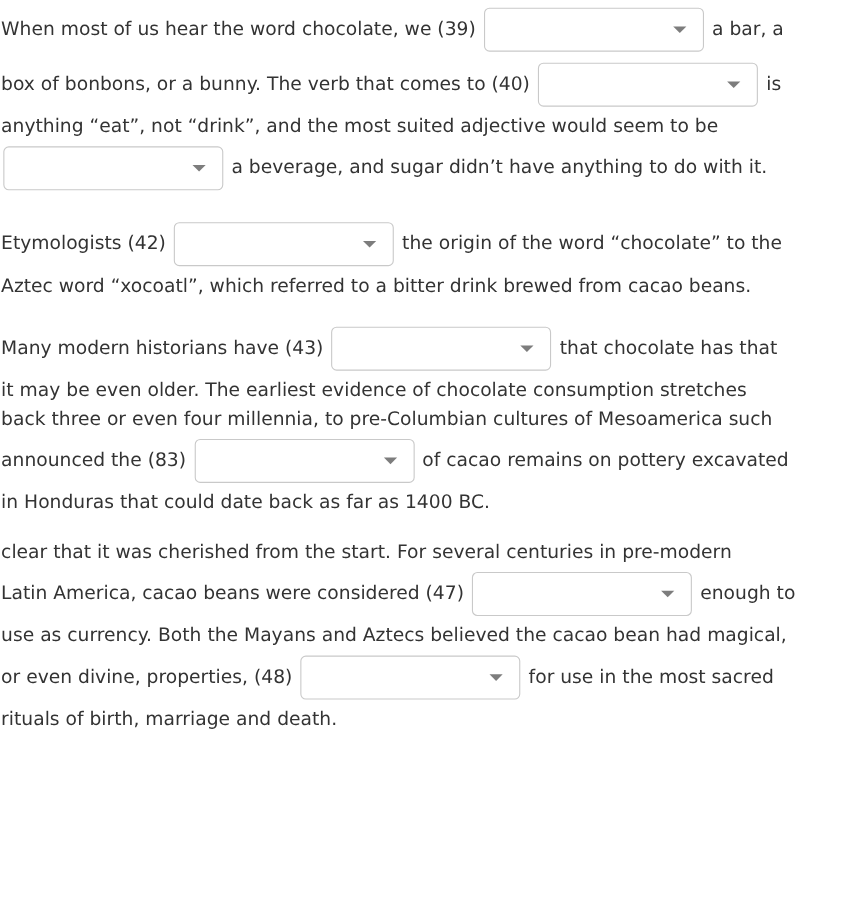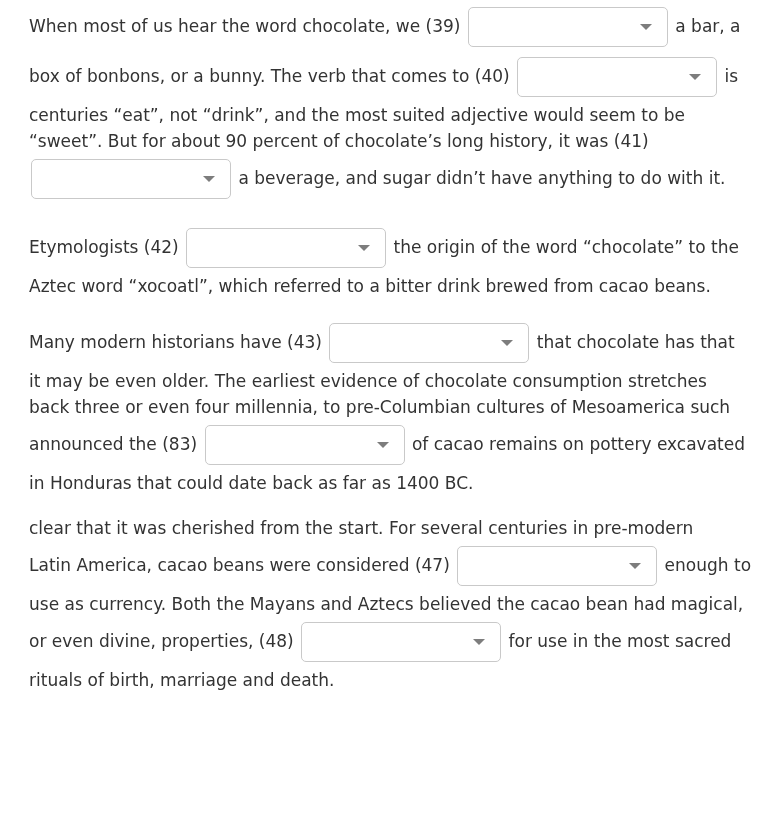--- a/index.html
+++ b/index.html
@@ -24,7 +24,7 @@
   }
   .cloze{ width:768px; }
   .para{ margin:0 0 19px 0; }
-  .line{ white-space:nowrap; line-height:26px;padding-left:28px; }
+  .line{ white-space:nowrap; line-height:26px; }
   .txt{ display:inline; }
   .dropdown{
     display:inline-block;

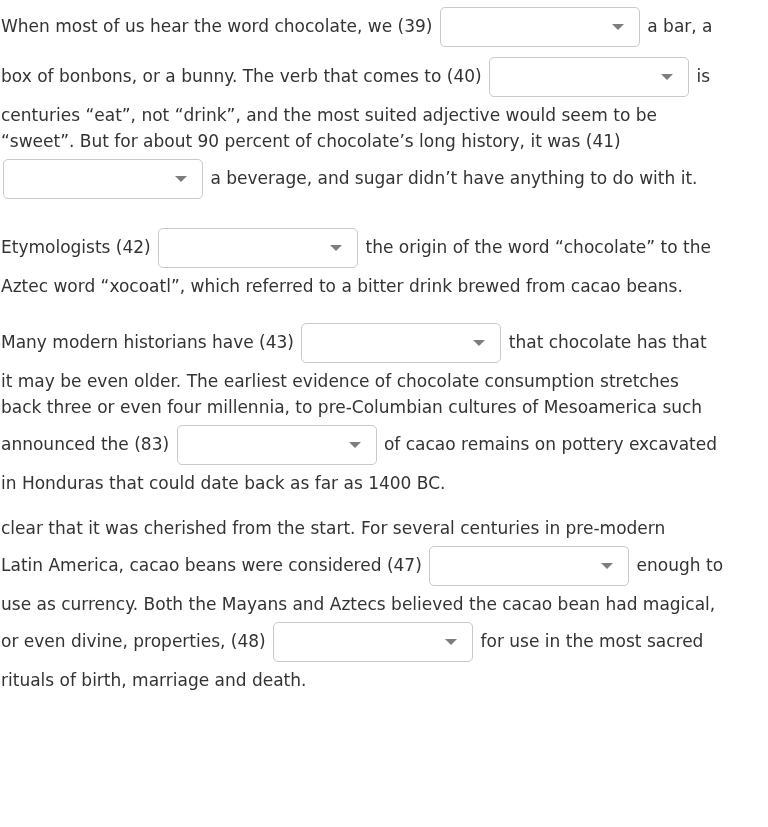--- a/index.html
+++ b/index.html
@@ -63,7 +63,7 @@
     <div class="para">
       <div class="line"><span class="txt">When most of us hear the word chocolate, we (39) </span><span class="dropdown" role="listbox"><span class="dd-value"></span><span class="dd-arrow"></span></span><span class="txt"> a bar, a</span></div>
       <div class="line"><span class="txt">box of bonbons, or a bunny. The verb that comes to (40) </span><span class="dropdown" role="listbox"><span class="dd-value"></span><span class="dd-arrow"></span></span><span class="txt"> is</span></div>
-      <div class="line"><span class="txt">centuries “eat”, not “drink”, and the most suited adjective would seem to be</span></div>
+      <div class="line"><span class="txt">anything “eat”, not “drink”, and the most suited adjective would seem to be</span></div>
       <div class="line"><span class="txt">“sweet”. But for about 90 percent of chocolate’s long history, it was (41)</span></div>
       <div class="line"><span class="dropdown" role="listbox"><span class="dd-value"></span><span class="dd-arrow"></span></span><span class="txt"> a beverage, and sugar didn’t have anything to do with it.</span></div>
     </div>

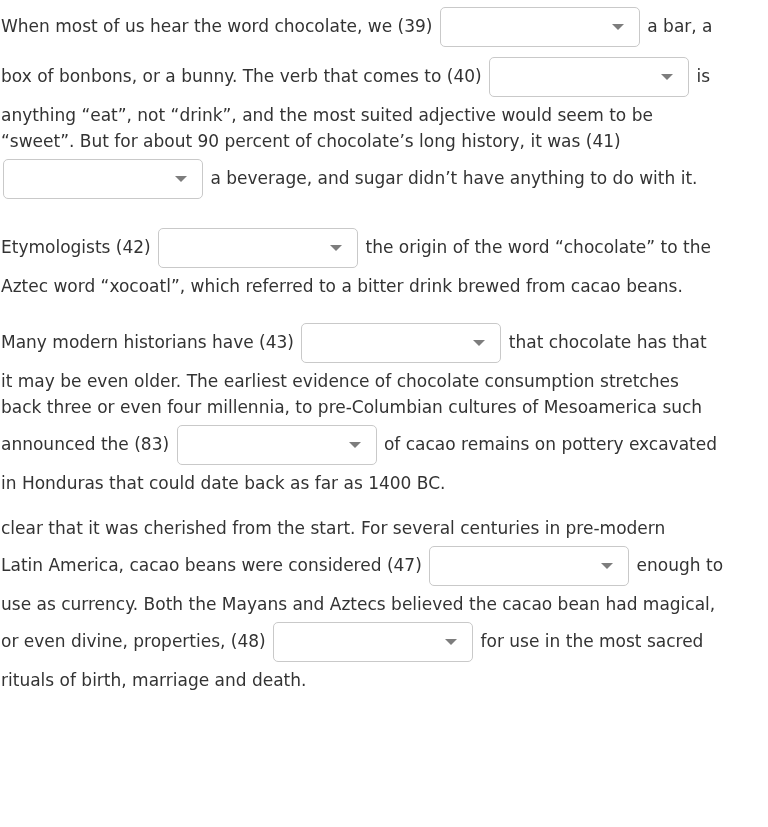--- a/index.html
+++ b/index.html
@@ -64,7 +64,6 @@
       <div class="line"><span class="txt">When most of us hear the word chocolate, we (39) </span><span class="dropdown" role="listbox"><span class="dd-value"></span><span class="dd-arrow"></span></span><span class="txt"> a bar, a</span></div>
       <div class="line"><span class="txt">box of bonbons, or a bunny. The verb that comes to (40) </span><span class="dropdown" role="listbox"><span class="dd-value"></span><span class="dd-arrow"></span></span><span class="txt"> is</span></div>
       <div class="line"><span class="txt">anything “eat”, not “drink”, and the most suited adjective would seem to be</span></div>
-      <div class="line"><span class="txt">“sweet”. But for about 90 percent of chocolate’s long history, it was (41)</span></div>
       <div class="line"><span class="dropdown" role="listbox"><span class="dd-value"></span><span class="dd-arrow"></span></span><span class="txt"> a beverage, and sugar didn’t have anything to do with it.</span></div>
     </div>
     <div class="para">

